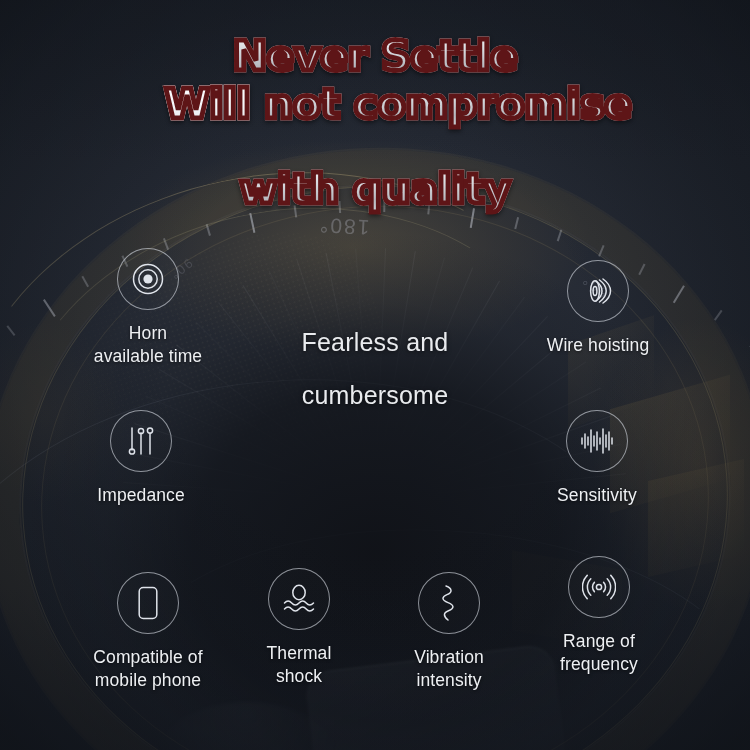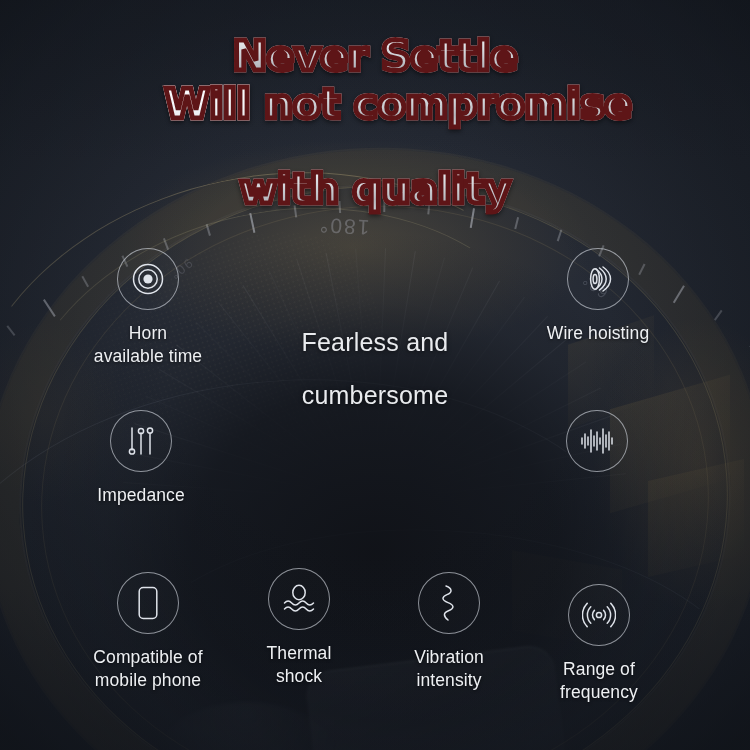--- a/index.html
+++ b/index.html
@@ -258,7 +258,7 @@
 
   
   #feat-horn        { left: 148px; top: 248px; }
-  #feat-wire        { left: 598px; top: 248px; }
+  #feat-wire        { left: 598px; top: 260px; }
   #feat-impedance   { left: 141px; top: 410px; }
   #feat-sensitivity { left: 597px; top: 410px; }
   #feat-mobile      { left: 148px; top: 572px; }

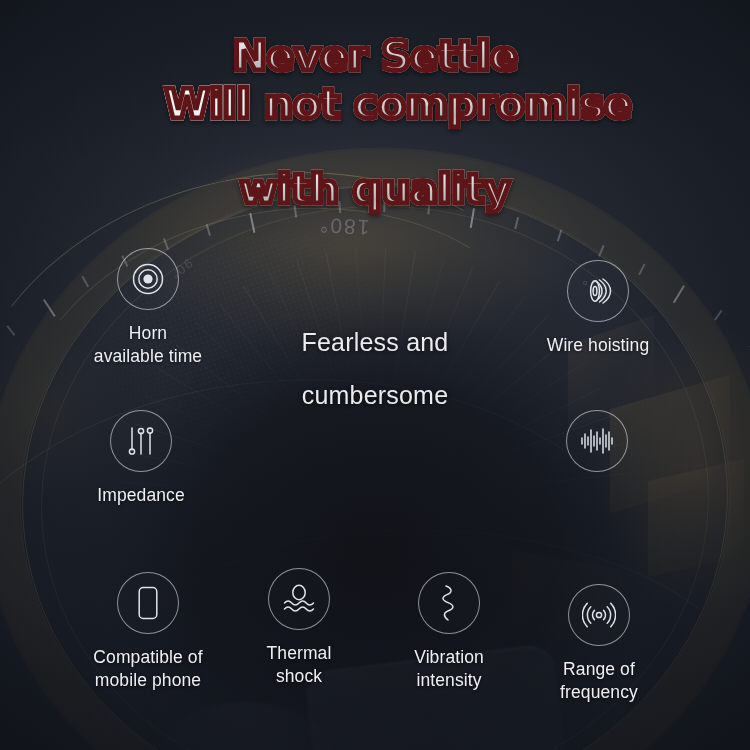--- a/index.html
+++ b/index.html
@@ -443,6 +443,7 @@
         </svg>
       </span>
     </div>
+    <div class="label">Sensitivity</div>
   </div>
 
   <div class="feature" id="feat-mobile">

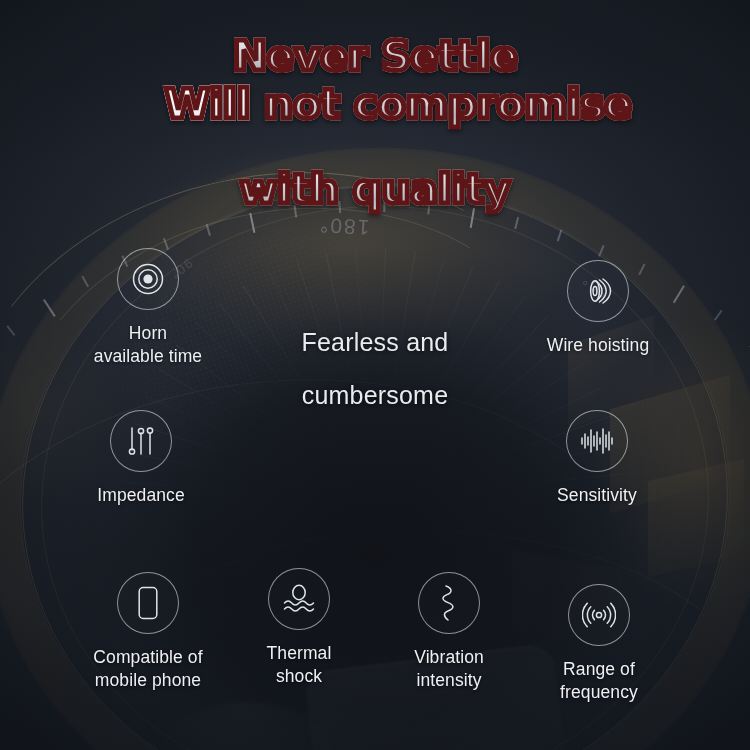--- a/index.html
+++ b/index.html
@@ -264,7 +264,7 @@
   #feat-mobile      { left: 148px; top: 572px; }
   #feat-thermal     { left: 299px; top: 568px; }
   #feat-vibration   { left: 449px; top: 572px; }
-  #feat-frequency   { left: 599px; top: 584px; }
+  #feat-frequency   { left: 599px; top: 556px; }
 
   
   .center-text {

